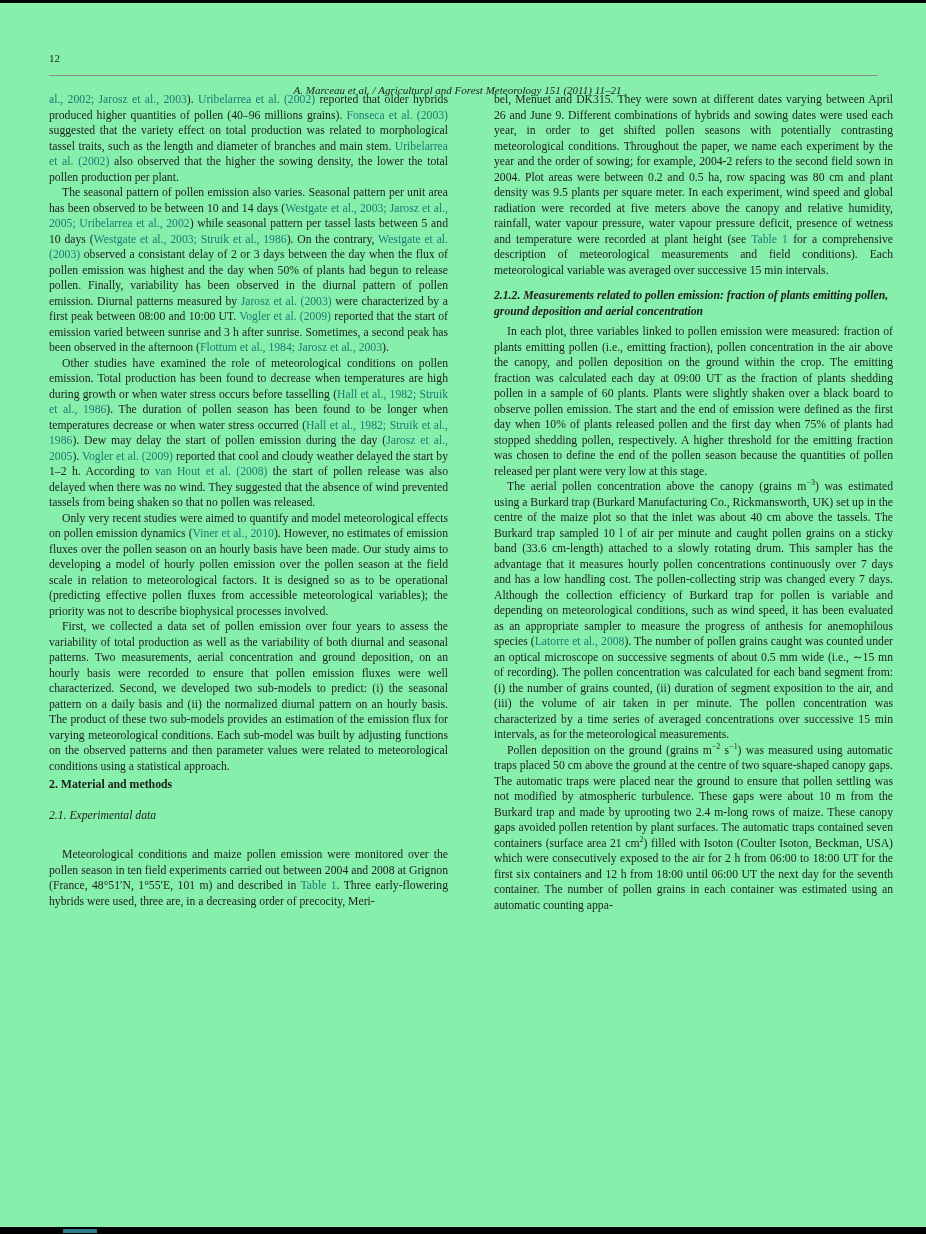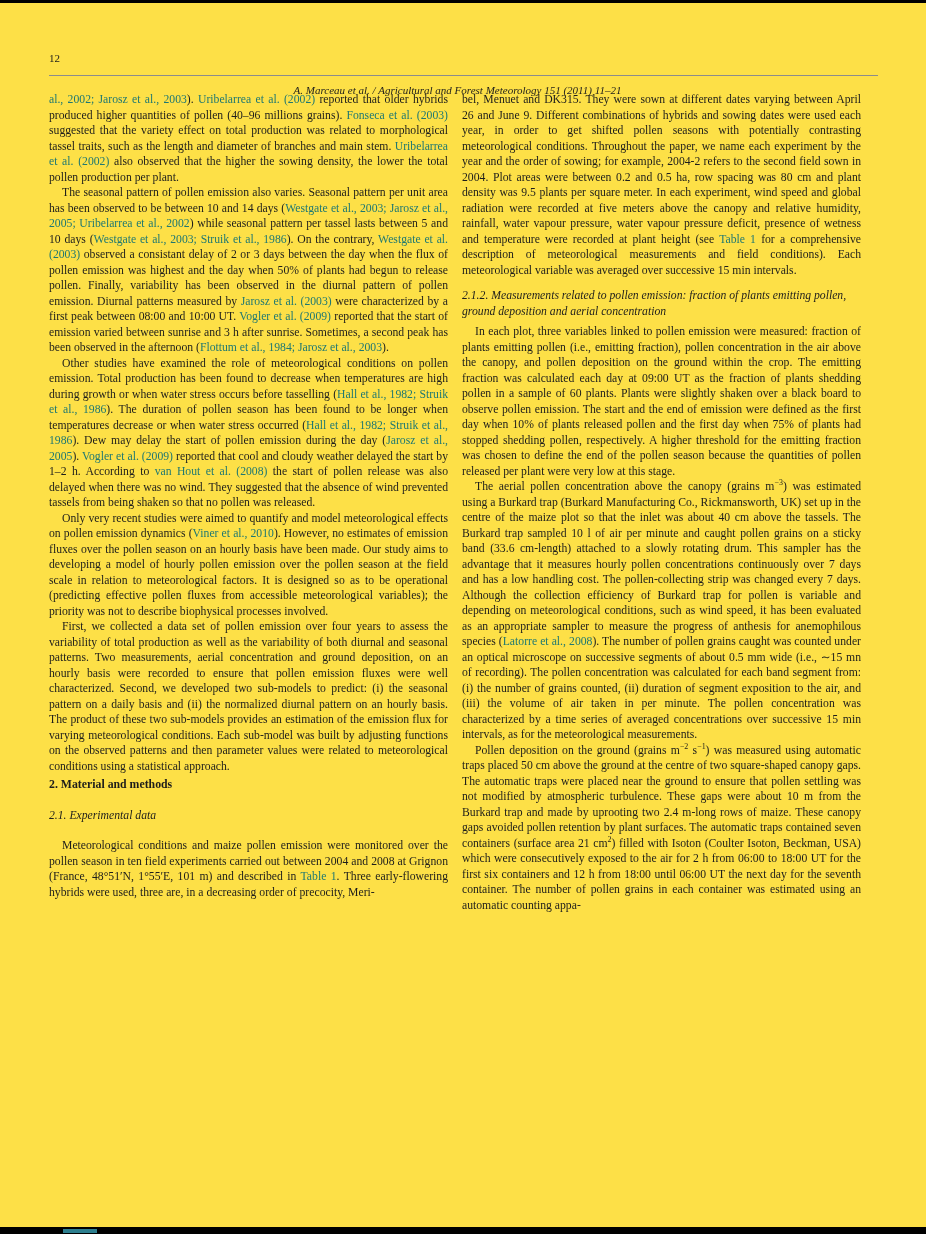--- a/index.html
+++ b/index.html
@@ -10,7 +10,7 @@
   *{box-sizing:border-box;}
   html,body{margin:0;padding:0;background:#ffffff;}
   .page{
-    width:926px;height:1234px;background:#fde047;position:relative;overflow:hidden;
+    width:926px;height:1234px;background:#86efac;position:relative;overflow:hidden;
     font-family:"Liberation Serif", serif;color:var(--text-color);
   }
   .edge-top{position:absolute;top:0;left:0;width:926px;height:3px;background:#000;}

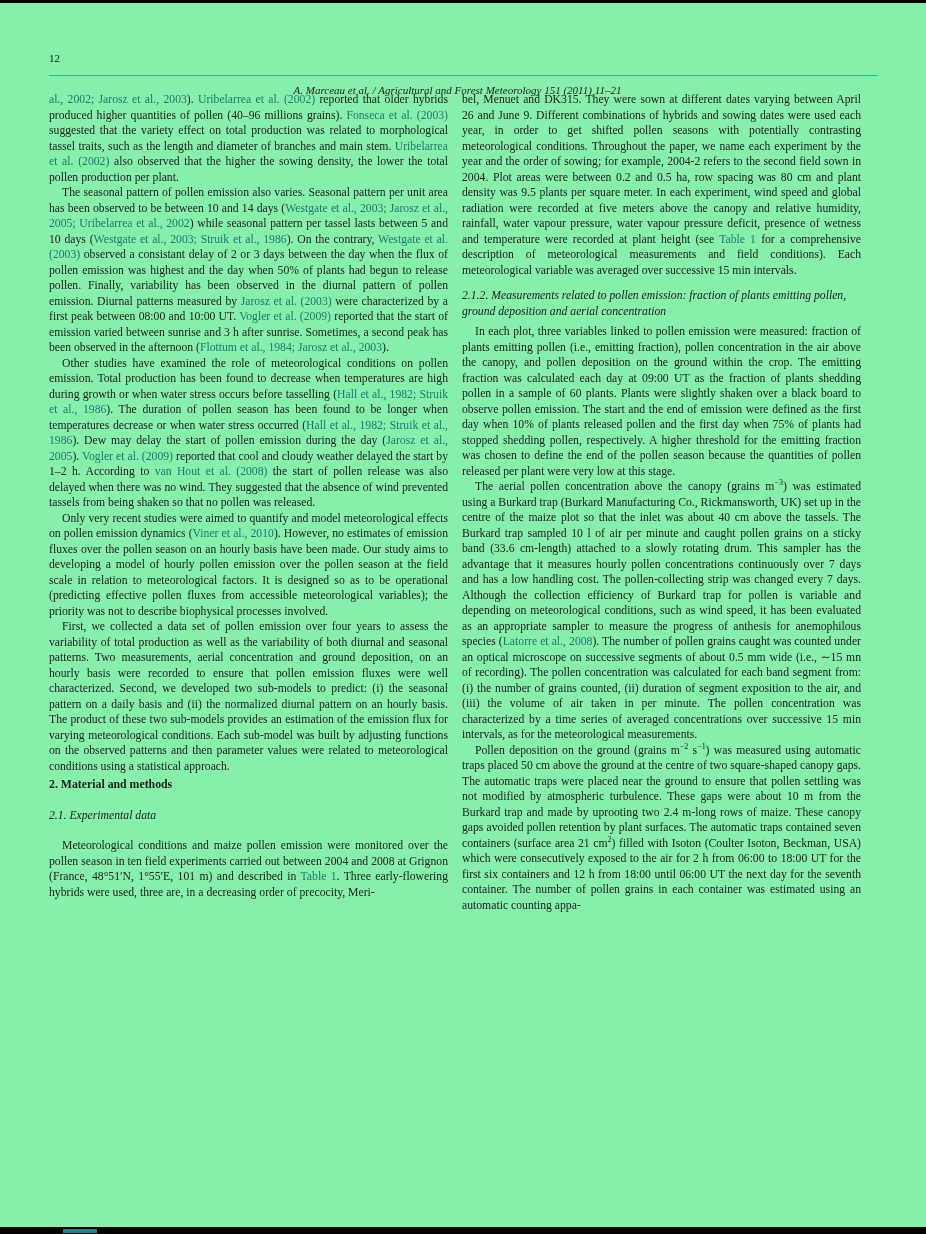--- a/index.html
+++ b/index.html
@@ -20,7 +20,7 @@
   .page-number{position:absolute;left:0;top:0;}
   .running-head{position:absolute;left:0;right:12px;top:0;text-align:center;font-style:italic;margin-top:32px;}
   .header-rule{margin:8px 48px 0 49px;border-top:1px solid var(--rule-color);height:0;}
-  .columns{display:flex;gap:14px;margin:16px 48px 0 49px;align-items:flex-start;}
+  .columns{display:flex;gap:46px;margin:16px 48px 0 49px;align-items:flex-start;}
   .col{
     width:399px;flex:0 0 399px;
     font-size:11.7px;line-height:15.5px;text-align:justify;

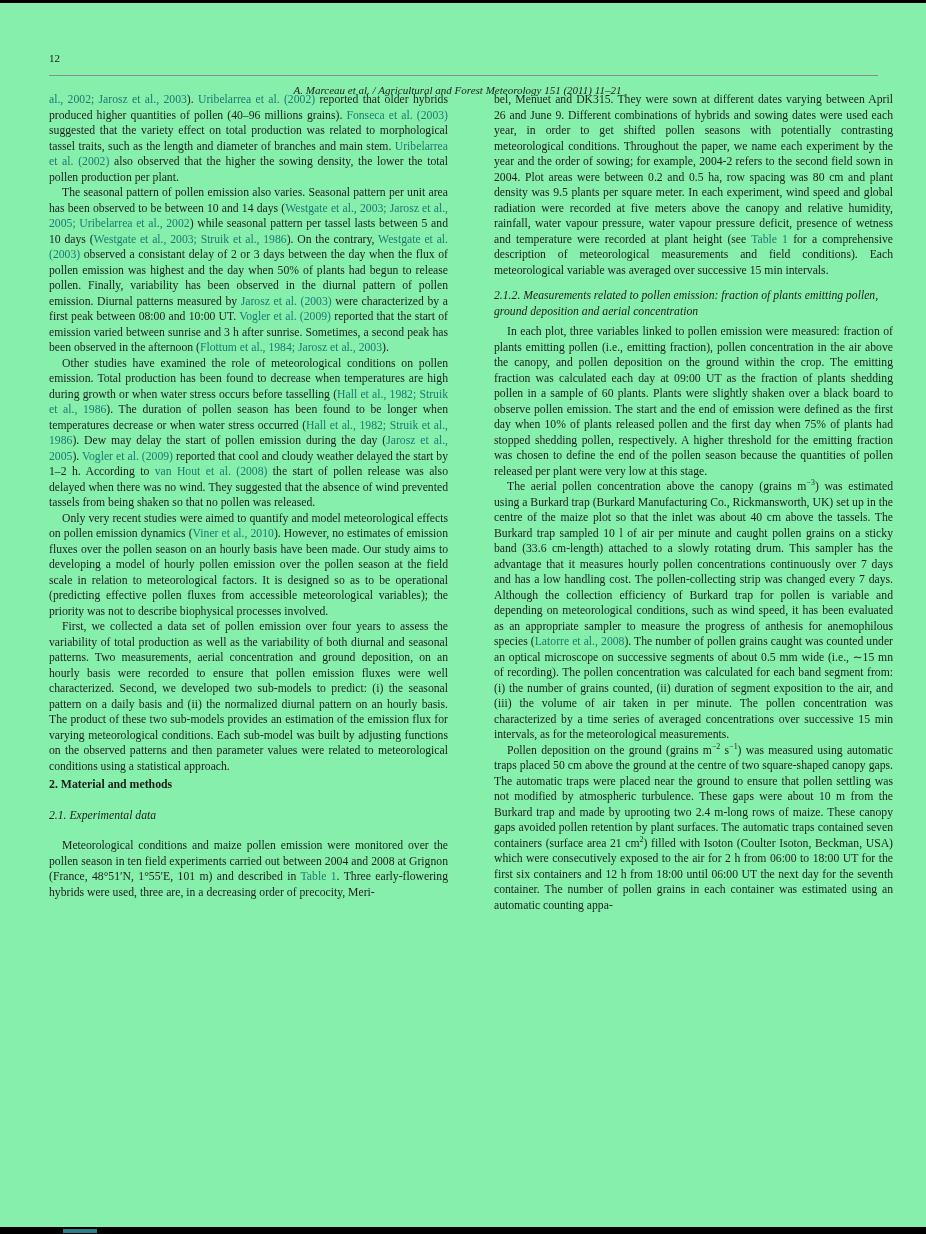--- a/index.html
+++ b/index.html
@@ -31,7 +31,7 @@
   sup{font-size:0.68em;line-height:0;vertical-align:super;}
   .col h2{font-size:11.8px;font-weight:bold;margin:3px 0 15px;text-align:left;}
   .col h3{font-size:11.7px;font-weight:normal;font-style:italic;margin:0 0 15px;text-align:left;}
-  .col h4{font-size:11.7px;font-weight:normal;font-style:italic;margin:10px 0 5px;text-align:left;}
+  .col h4{font-size:11.7px;font-weight:bold;font-style:italic;margin:10px 0 5px;text-align:left;}
 </style>
 </head>
 <body>

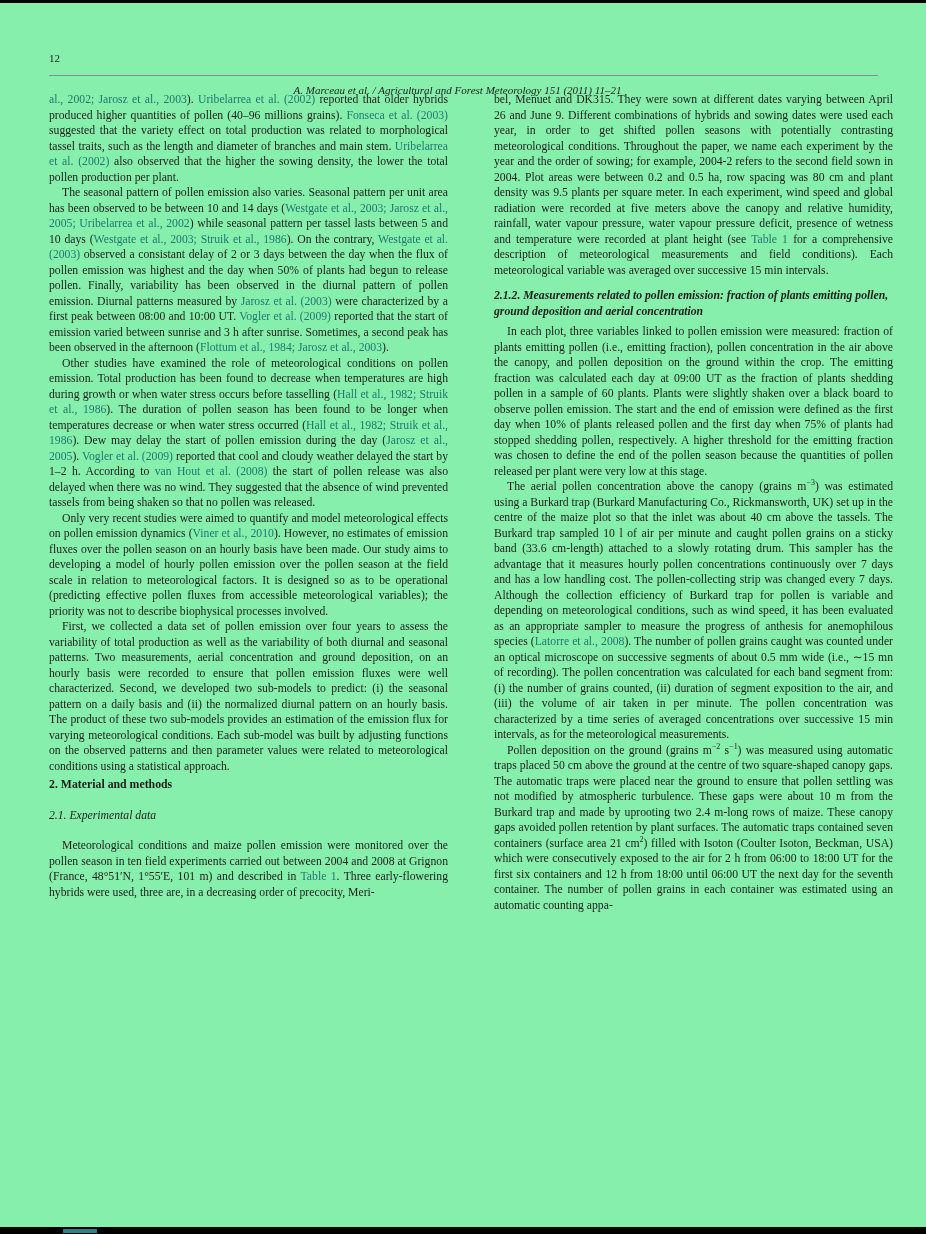--- a/index.html
+++ b/index.html
@@ -30,7 +30,7 @@
   .cite{color:var(--link-color);cursor:pointer;}
   sup{font-size:0.68em;line-height:0;vertical-align:super;}
   .col h2{font-size:11.8px;font-weight:bold;margin:3px 0 15px;text-align:left;}
-  .col h3{font-size:11.7px;font-weight:normal;font-style:italic;margin:0 0 15px;text-align:left;}
+  .col h3{font-size:11.7px;font-weight:normal;font-style:italic;margin:0 0 24px;text-align:left;}
   .col h4{font-size:11.7px;font-weight:bold;font-style:italic;margin:10px 0 5px;text-align:left;}
 </style>
 </head>

